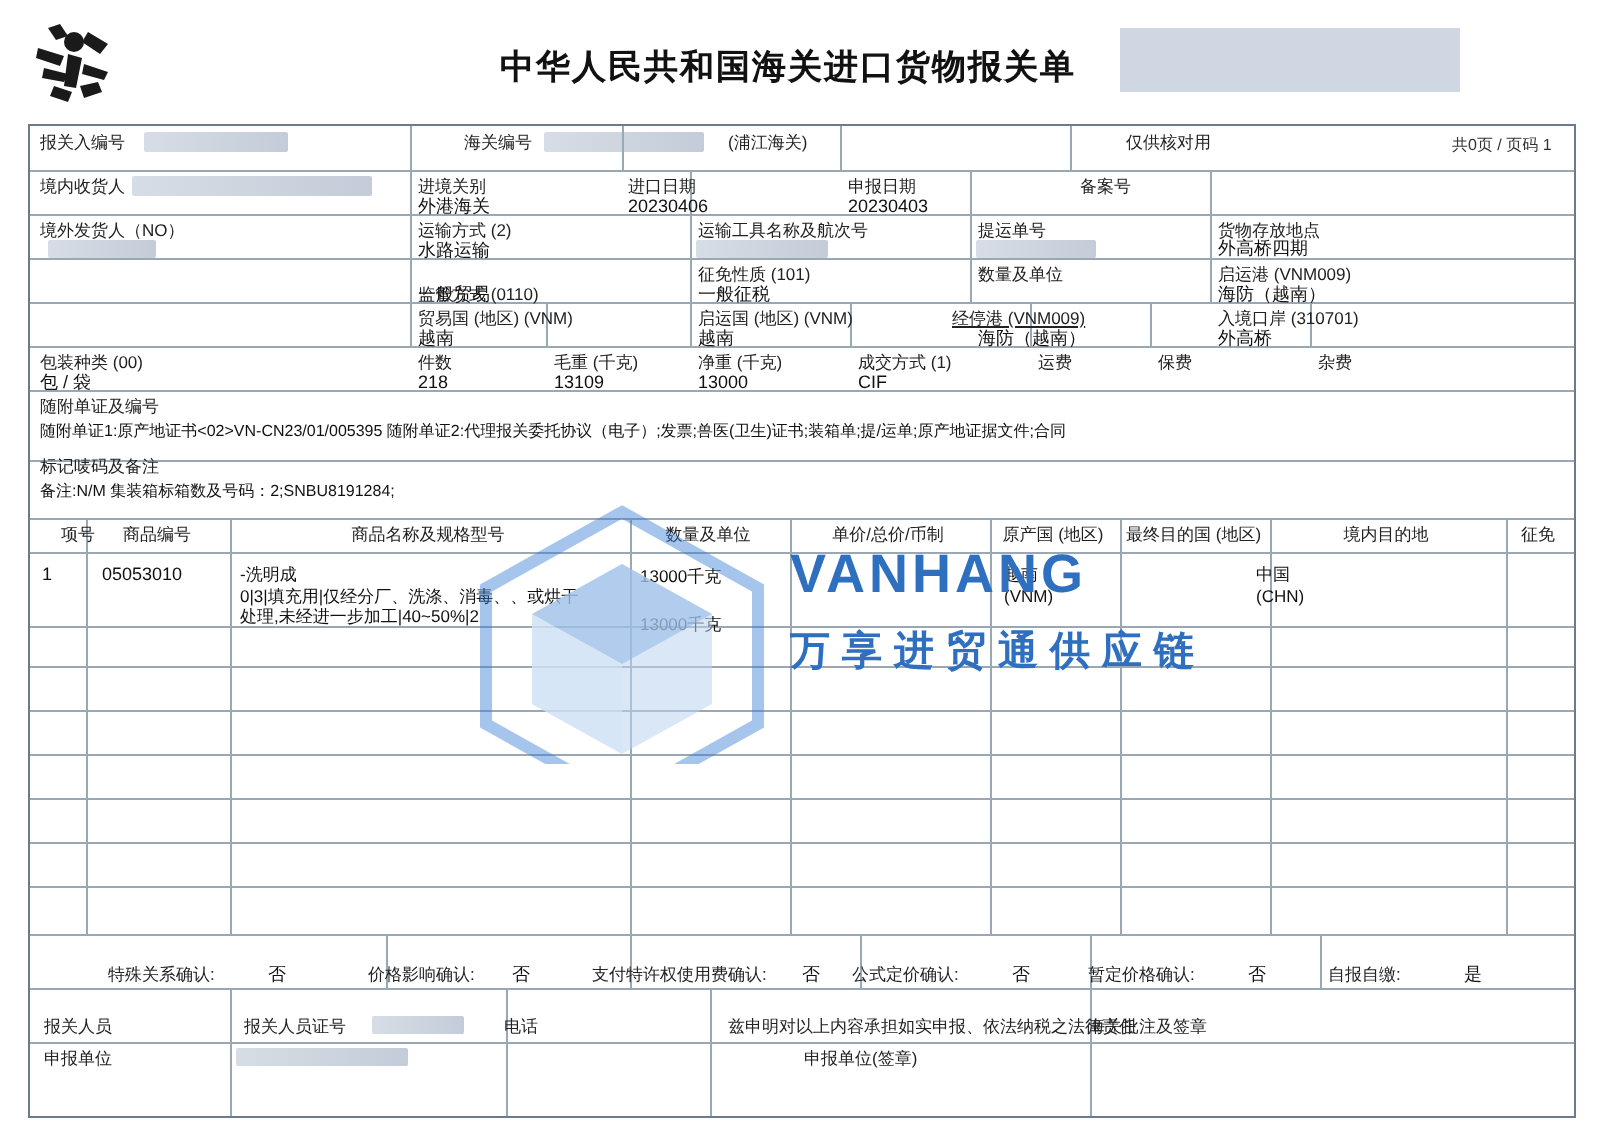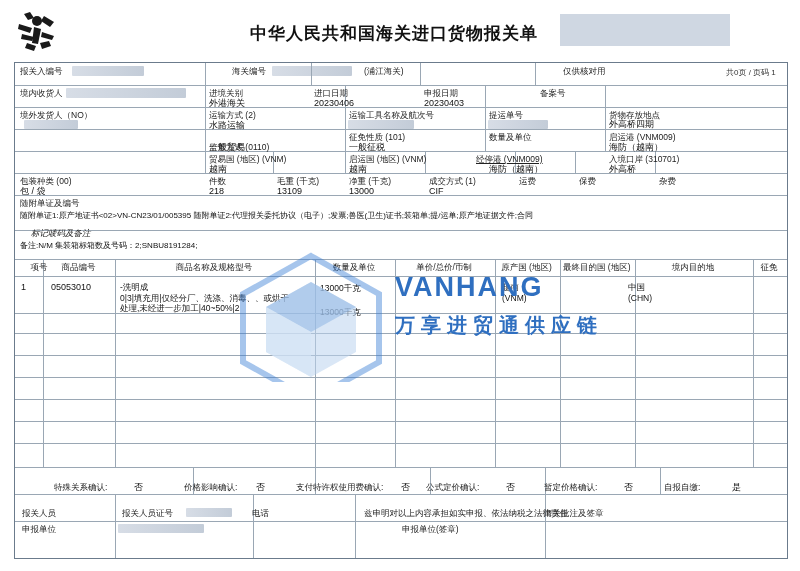--- a/index.html
+++ b/index.html
@@ -221,7 +221,7 @@
   <div class="cell lbl" style="left:16px;top:196px;">随附单证及编号</div>
   <div class="cell small" style="left:16px;top:208px;width:756px;white-space:nowrap;">随附单证1:原产地证书&lt;02&gt;VN-CN23/01/005395  随附单证2:代理报关委托协议（电子）;发票;兽医(卫生)证书;装箱单;提/运单;原产地证据文件;合同</div>
 
-  <div class="cell lbl" style="left:27px;top:226px;font-style:italic;">标记唛码及备注</div>
+  <div class="cell lbl" style="left:16px;top:226px;">标记唛码及备注</div>
   <div class="cell small" style="left:16px;top:238px;width:500px;">备注:N/M   集装箱标箱数及号码：2;SNBU8191284;</div>
 
   <div class="cell lbl centered" style="left:25px;top:260px;width:28px;">项号</div>

